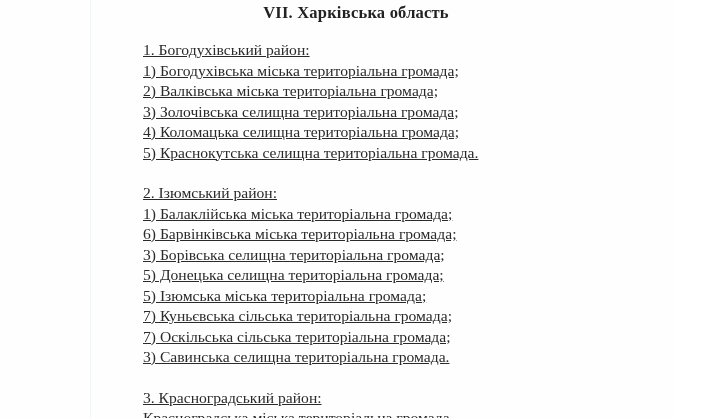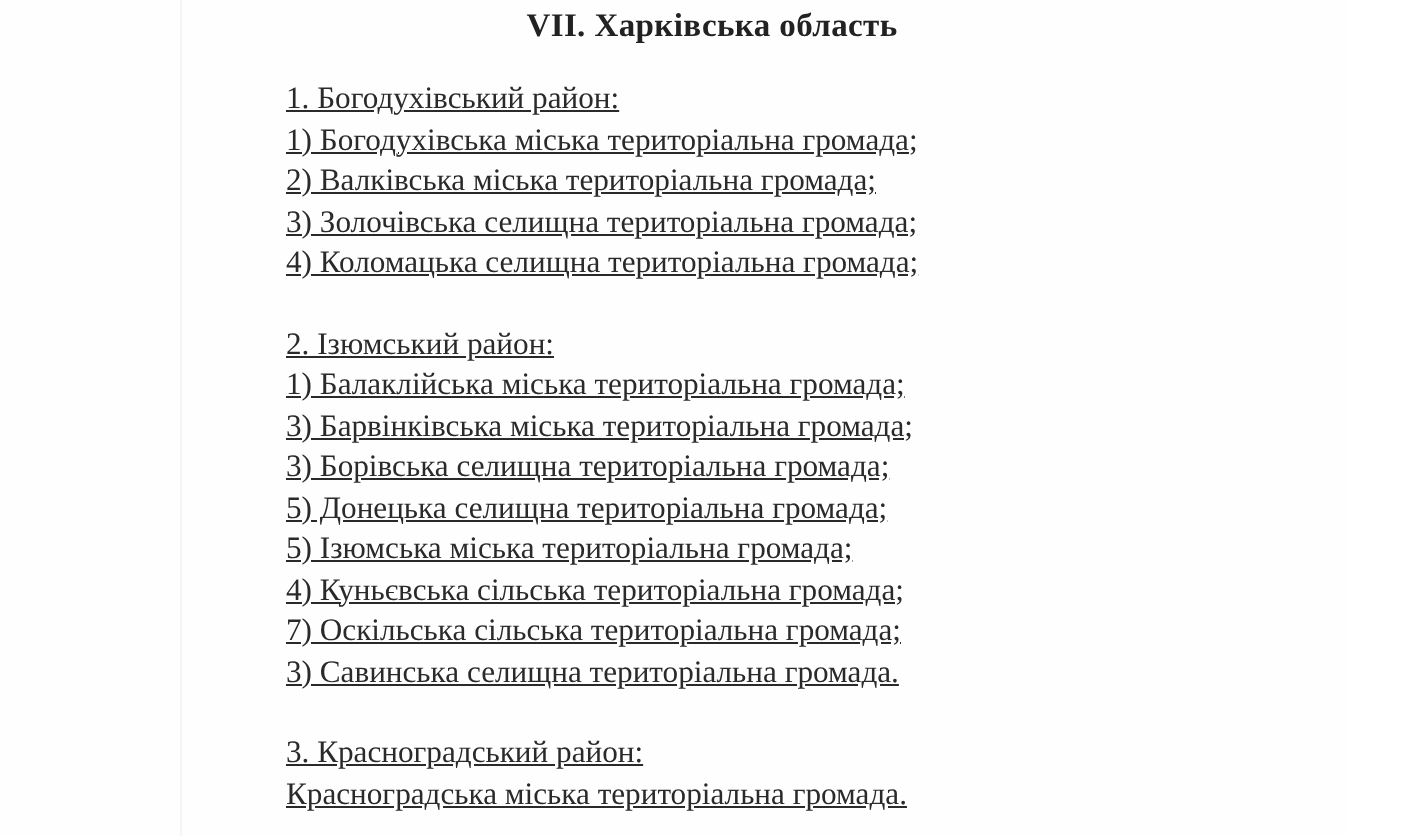--- a/index.html
+++ b/index.html
@@ -75,6 +75,7 @@
       <p class="line">2) Валківська міська територіальна громада;</p>
       <p class="line">3) Золочівська селищна територіальна громада;</p>
       <p class="line">4) Коломацька селищна територіальна громада;</p>
+      <p class="line">5) Краснокутська селищна територіальна громада.</p>
     </div>
 
     <div class="block">

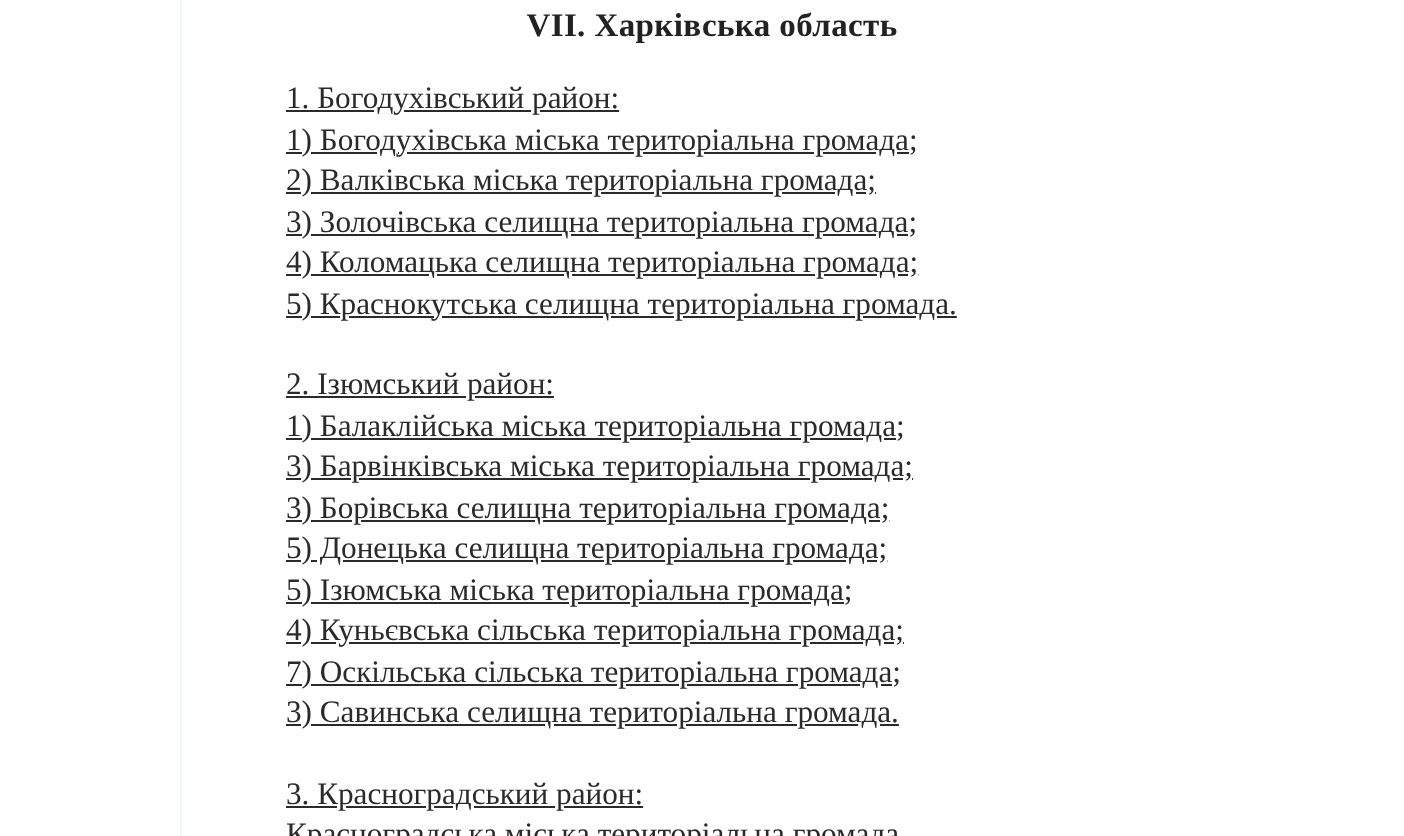--- a/index.html
+++ b/index.html
@@ -81,7 +81,7 @@
     <div class="block">
       <p class="district-head line">2. Ізюмський район:</p>
       <p class="line">1) Балаклійська міська територіальна громада;</p>
-      <p class="line">3) Барвінківська міська територіальна громада;</p>
+      <p class="line">6) Барвінківська міська територіальна громада;</p>
       <p class="line">3) Борівська селищна територіальна громада;</p>
       <p class="line">5) Донецька селищна територіальна громада;</p>
       <p class="line">5) Ізюмська міська територіальна громада;</p>

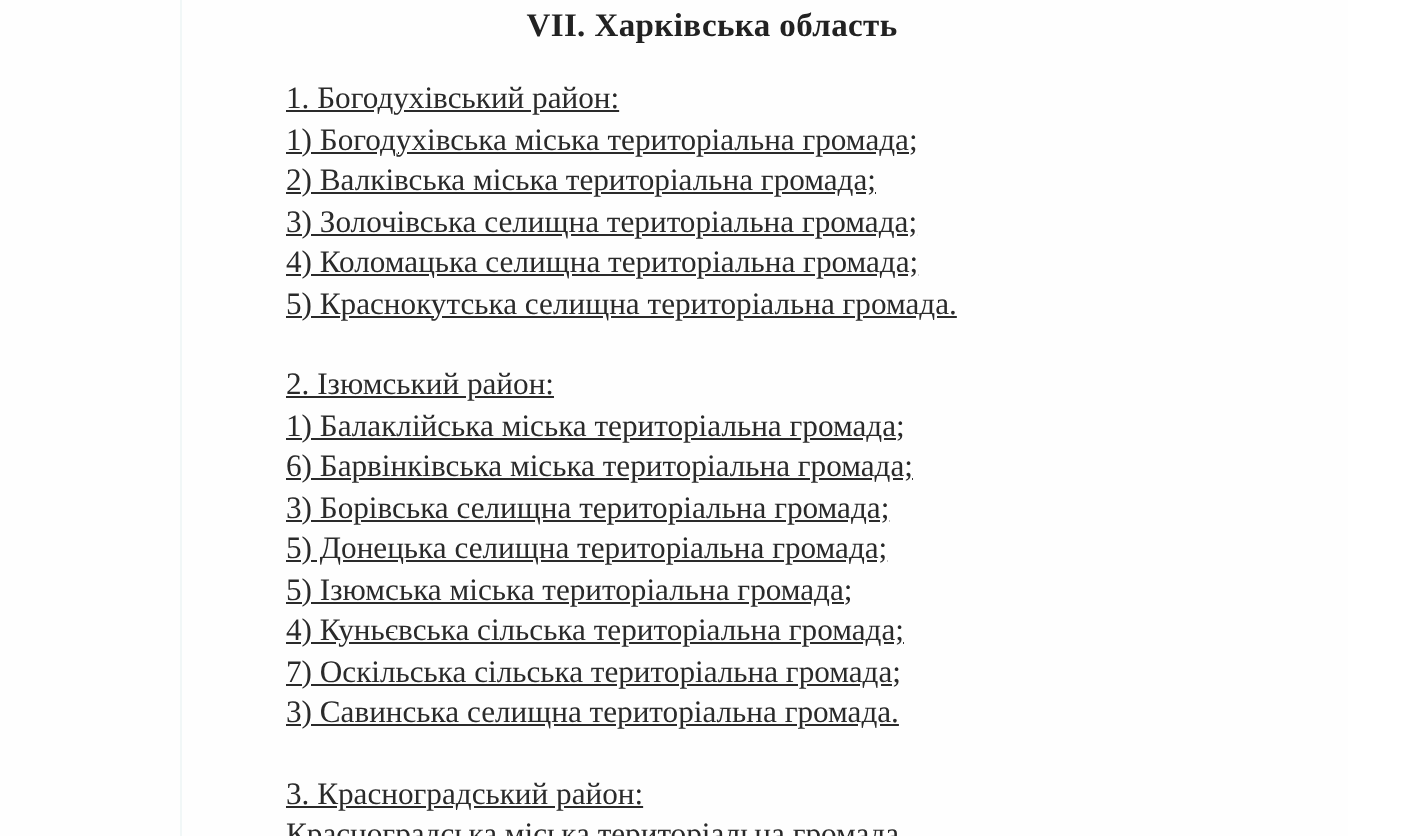--- a/index.html
+++ b/index.html
@@ -85,7 +85,7 @@
       <p class="line">3) Борівська селищна територіальна громада;</p>
       <p class="line">5) Донецька селищна територіальна громада;</p>
       <p class="line">5) Ізюмська міська територіальна громада;</p>
-      <p class="line">4) Куньєвська сільська територіальна громада;</p>
+      <p class="line">7) Куньєвська сільська територіальна громада;</p>
       <p class="line">7) Оскільська сільська територіальна громада;</p>
       <p class="line">3) Савинська селищна територіальна громада.</p>
     </div>

